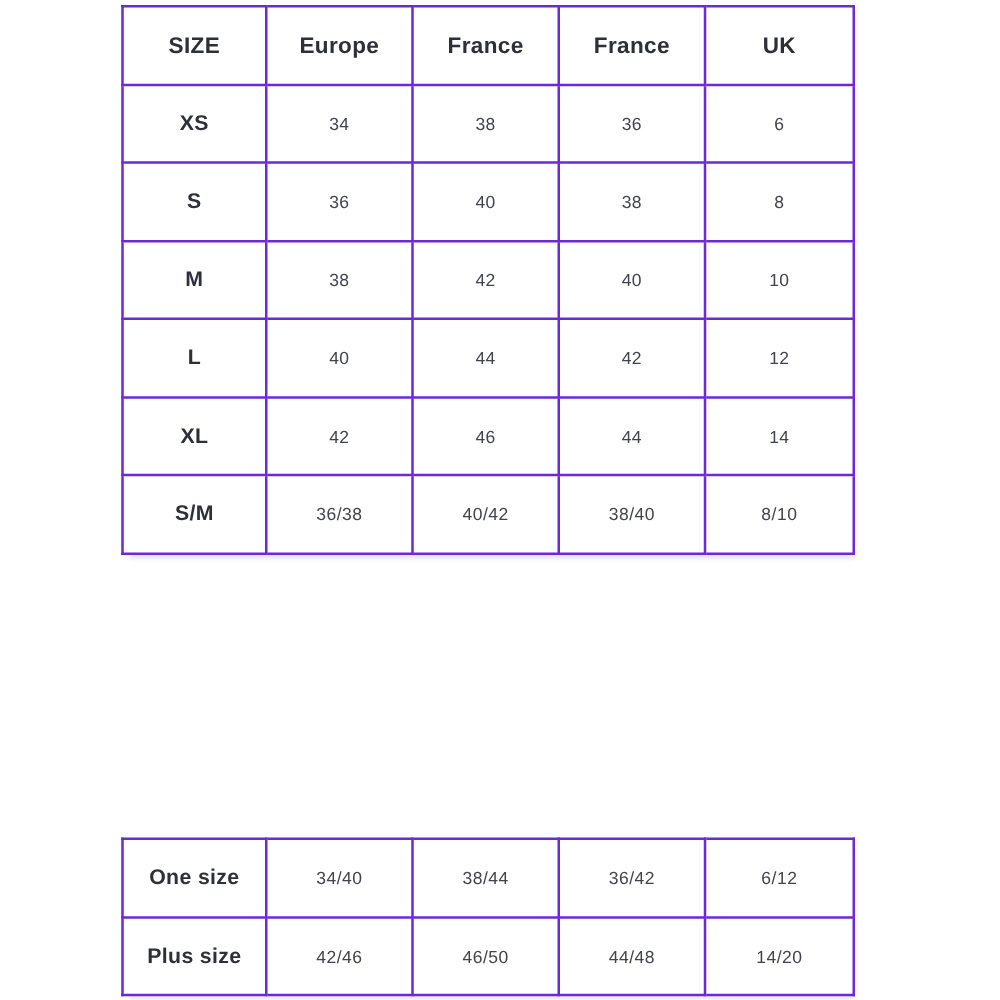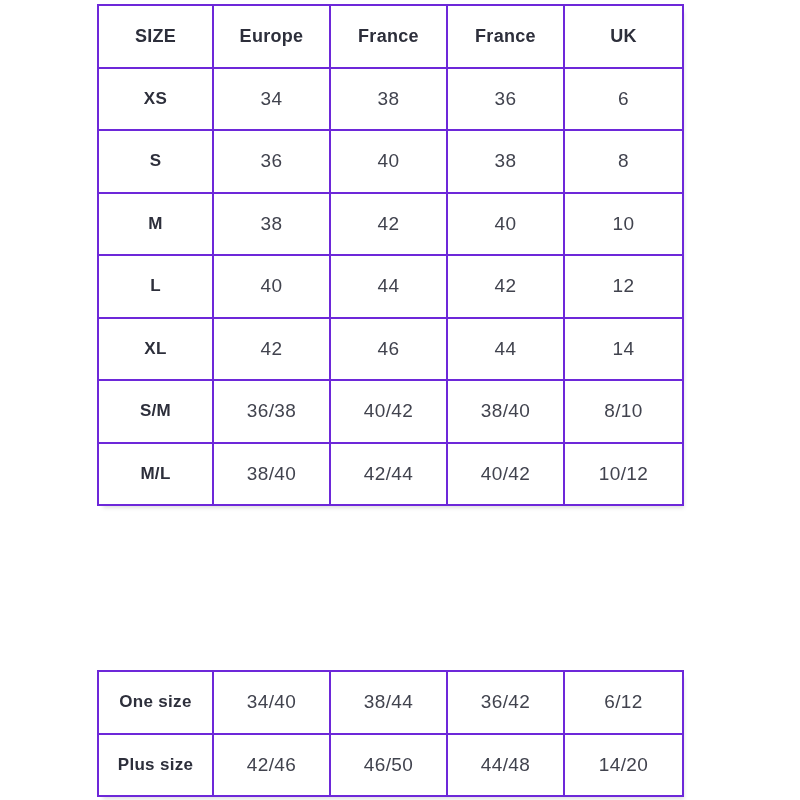--- a/index.html
+++ b/index.html
@@ -52,7 +52,7 @@
     letter-spacing: 0.3px;
   }
   td.value-cell {
-    font-size: 19px;
+    font-size: 14px;
     font-weight: 400;
     color: #41434e;
     letter-spacing: 0.4px;

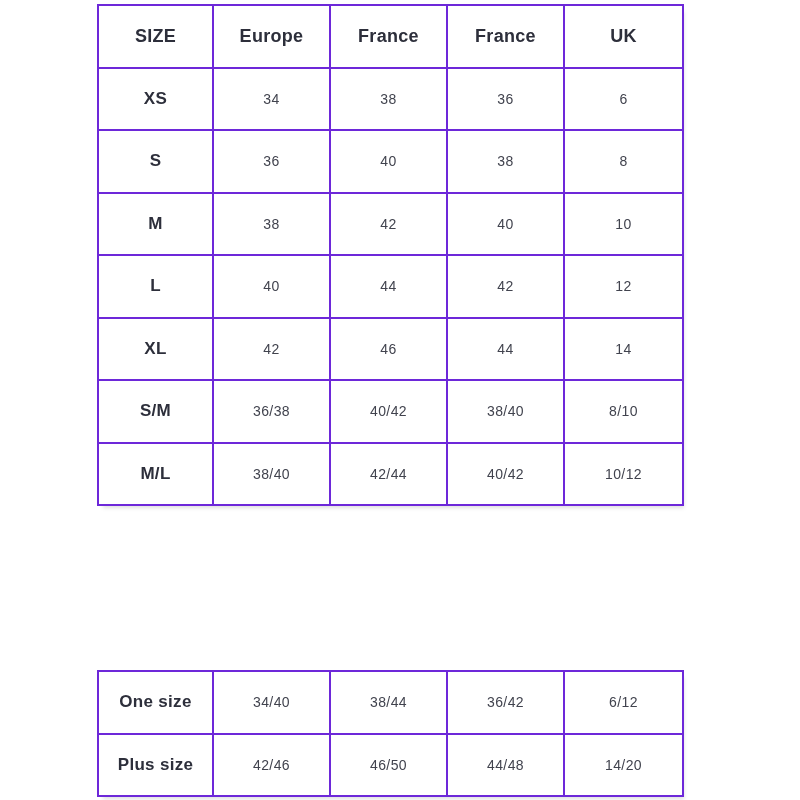--- a/index.html
+++ b/index.html
@@ -124,13 +124,6 @@
           <td class="value-cell">38/40</td>
           <td class="value-cell">8/10</td>
         </tr>
-        <tr>
-          <td class="row-label">M/L</td>
-          <td class="value-cell">38/40</td>
-          <td class="value-cell">42/44</td>
-          <td class="value-cell">40/42</td>
-          <td class="value-cell">10/12</td>
-        </tr>
       </tbody>
     </table>
   </div>

